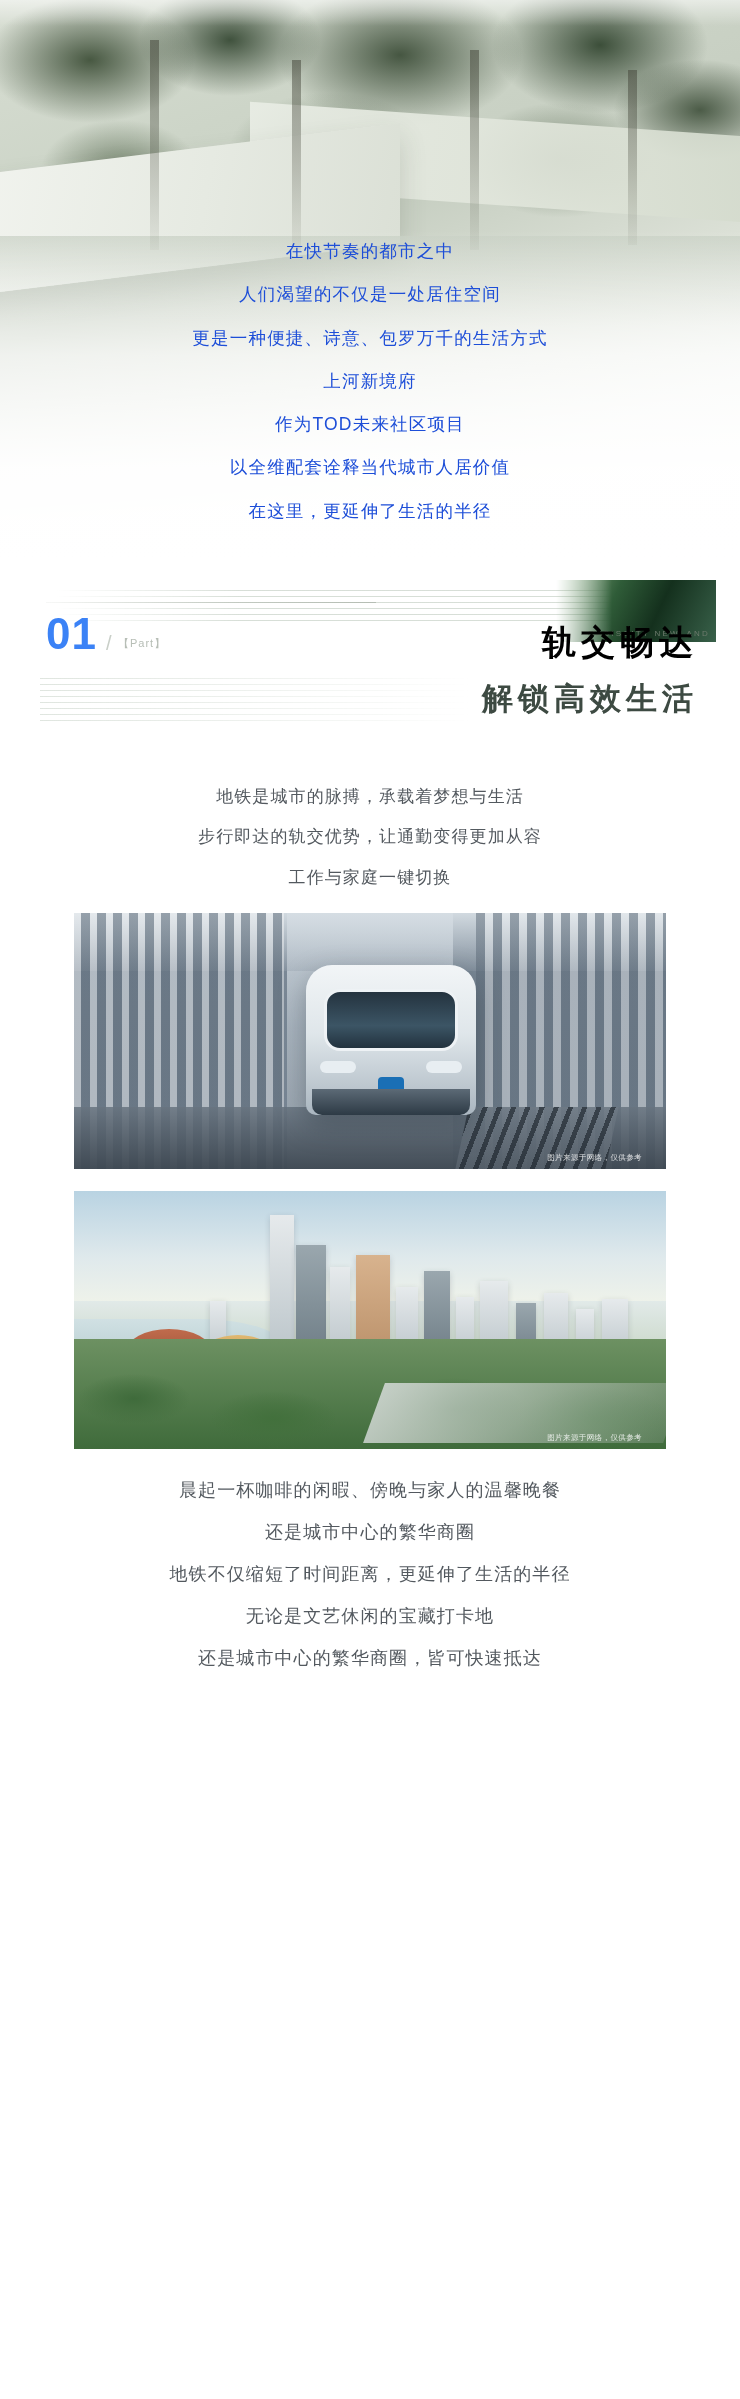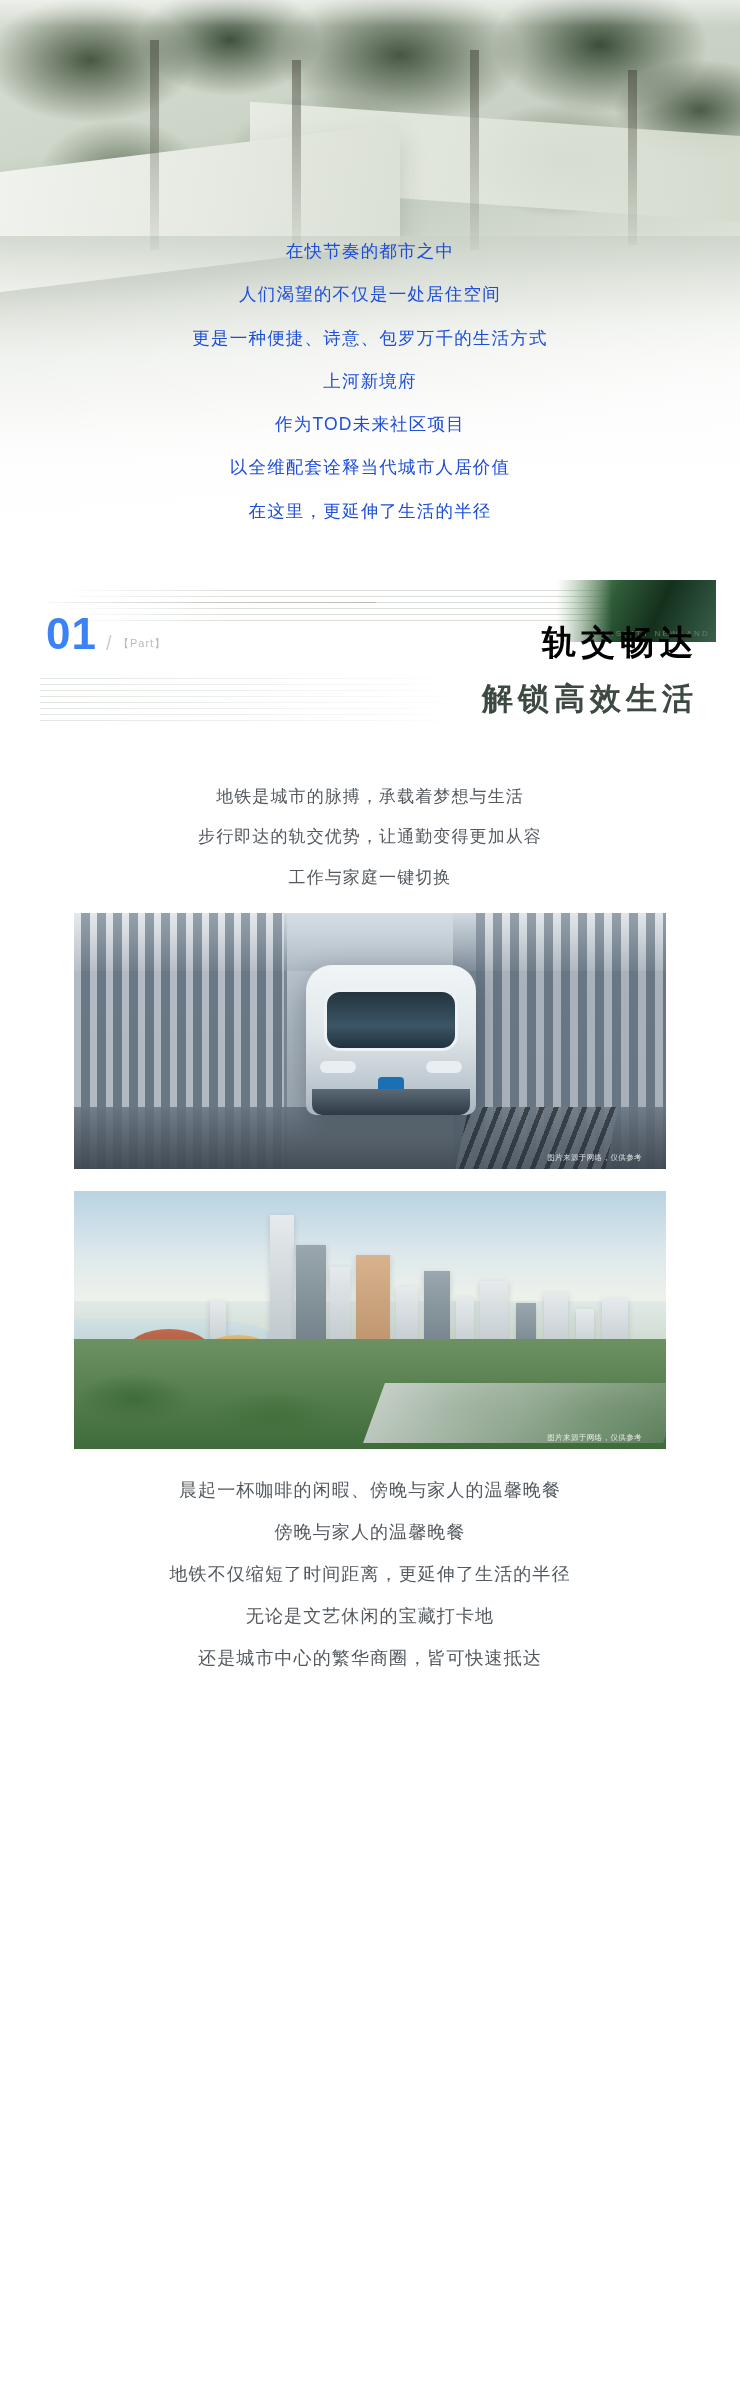--- a/index.html
+++ b/index.html
@@ -500,7 +500,7 @@
 
   <div class="copy bottom-copy">
     <p>晨起一杯咖啡的闲暇、傍晚与家人的温馨晚餐</p>
-    <p>傍晚与家人的温馨晚餐</p>
+    <p>还是城市中心的繁华商圈</p>
     <p>地铁不仅缩短了时间距离，更延伸了生活的半径</p>
     <p>无论是文艺休闲的宝藏打卡地</p>
     <p>还是城市中心的繁华商圈，皆可快速抵达</p>

